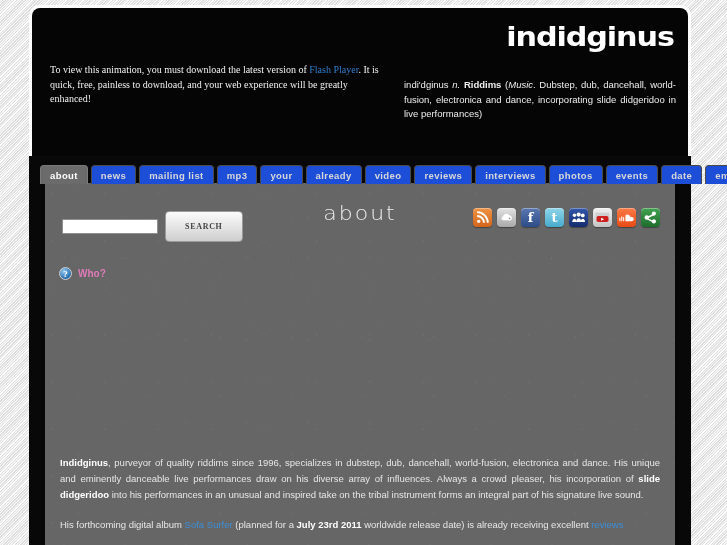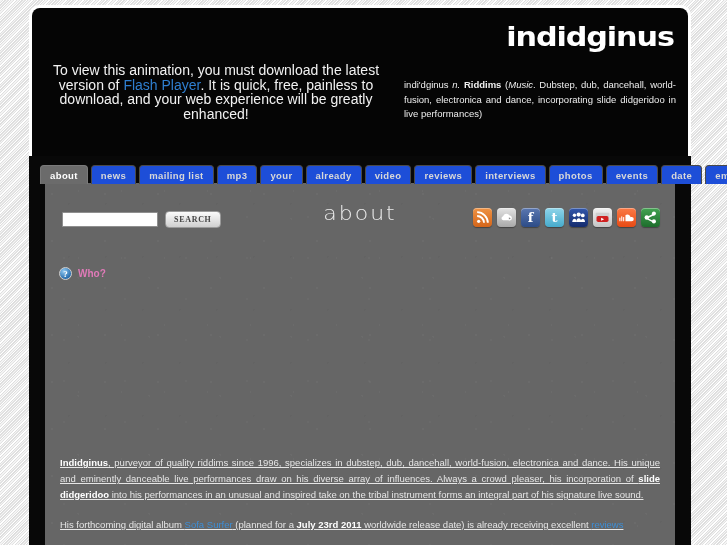--- a/index.html
+++ b/index.html
@@ -49,10 +49,10 @@
     position: absolute;
     left: 18px; top: 55px;
     width: 332px;
-    text-align: center;
     color: #f2f2f2;
-    font-size: 14px;
+    font-size: 10px;
     line-height: 14.5px;
+    font-family: Liberation Serif, serif;
   }
   #flash-notice a { color: #2f7fd0; text-decoration: none; }
 

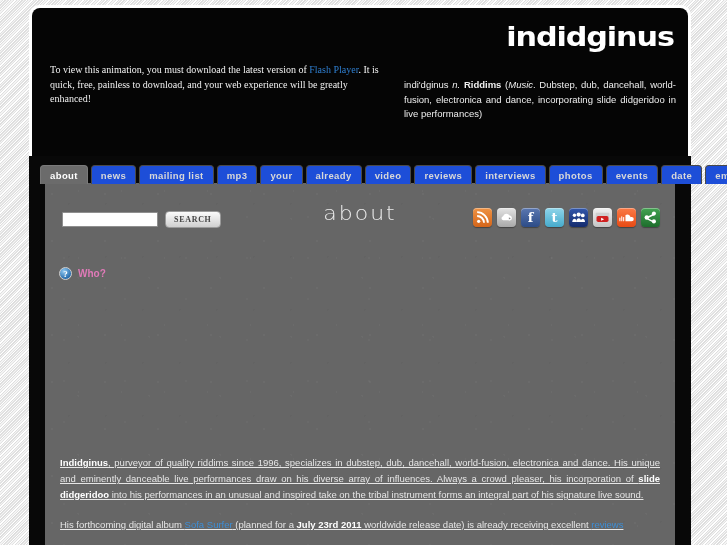--- a/index.html
+++ b/index.html
@@ -156,8 +156,8 @@
     outline: none;
   }
   #search-button {
-    height: 17px;
-    padding: 0 8px;
+    height: 31px;
+    padding: 0 19px;
     font-size: 8px;
     font-weight: bold;
     letter-spacing: 0.7px;

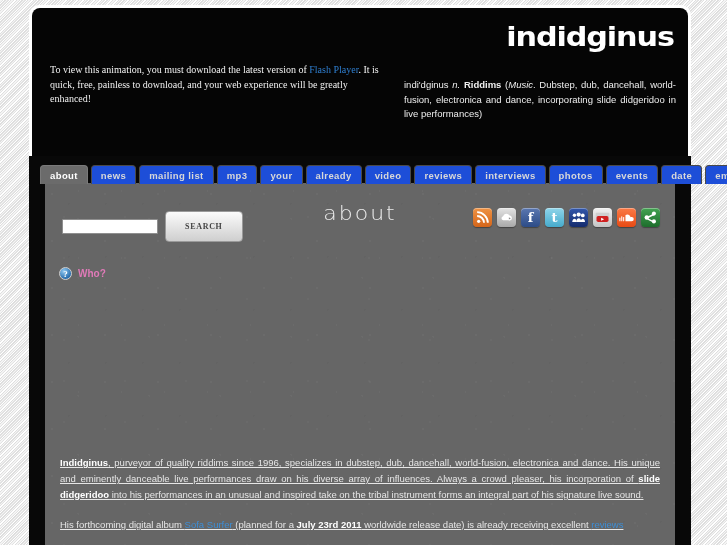--- a/index.html
+++ b/index.html
@@ -238,7 +238,7 @@
     line-height: 16px;
     text-align: justify;
   }
-  #copy p { margin: 0 0 14px 0; text-decoration: underline; }
+  #copy p { margin: 0 0 14px 0; }
   #copy b { color: #ffffff; }
   #copy a { color: #3d8ed6; text-decoration: none; }
 </style>

